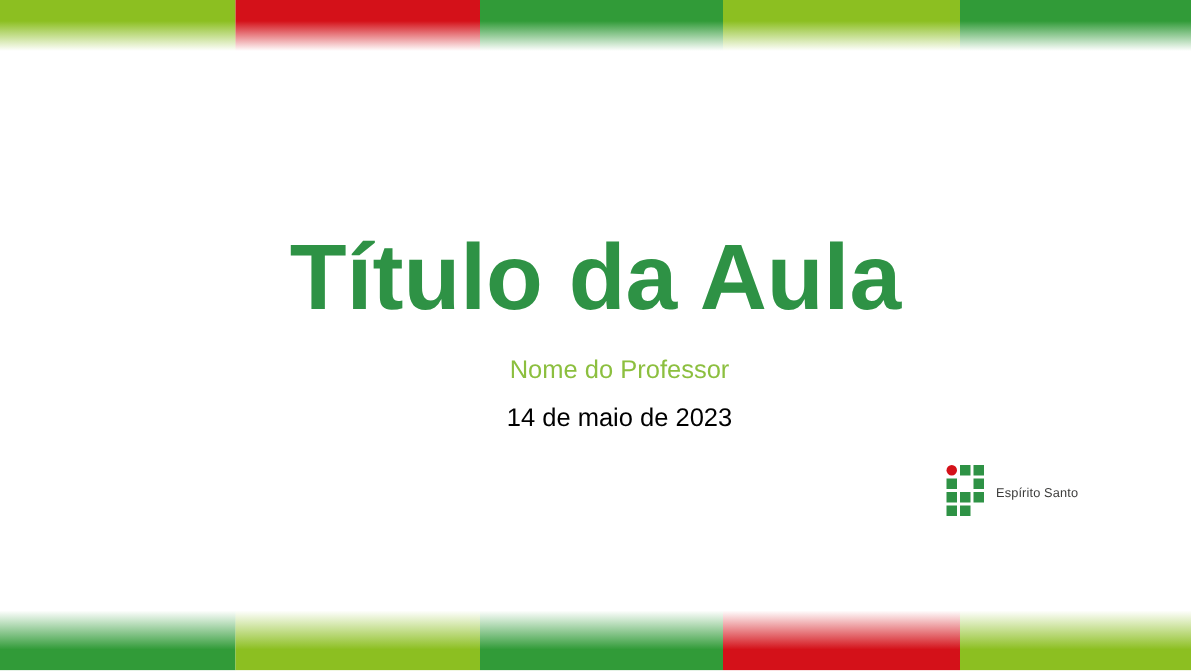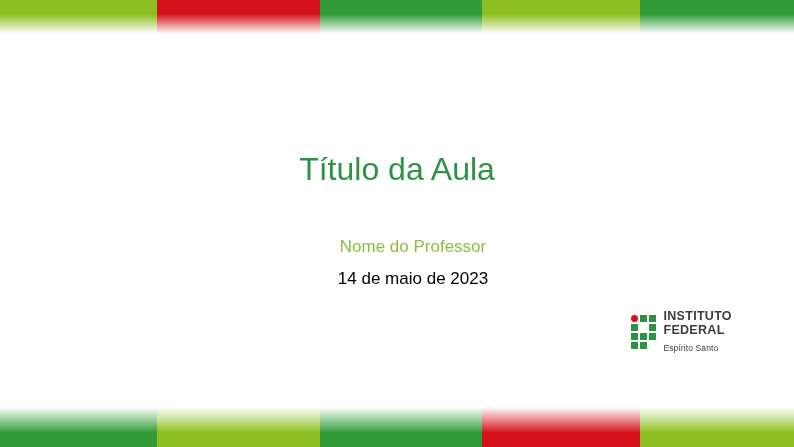--- a/index.html
+++ b/index.html
@@ -52,8 +52,8 @@
     top: 152px;
     width: 794px;
     text-align: center;
-    font-size: 32px;
-    font-weight: normal;
+    font-size: 62px;
+    font-weight: bold;
     letter-spacing: 0px;
     line-height: 1.1;
     margin: 0;

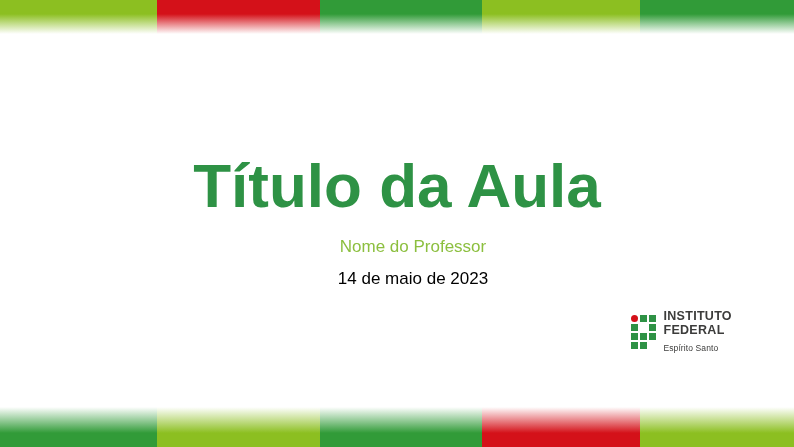--- a/index.html
+++ b/index.html
@@ -164,7 +164,6 @@
       <span class="logo-cell blank"></span>
     </div>
     <div class="logo-text">
-      <span class="logo-title">INSTITUTO FEDERAL</span>
       <span class="logo-sub">Espírito Santo</span>
     </div>
   </div>

